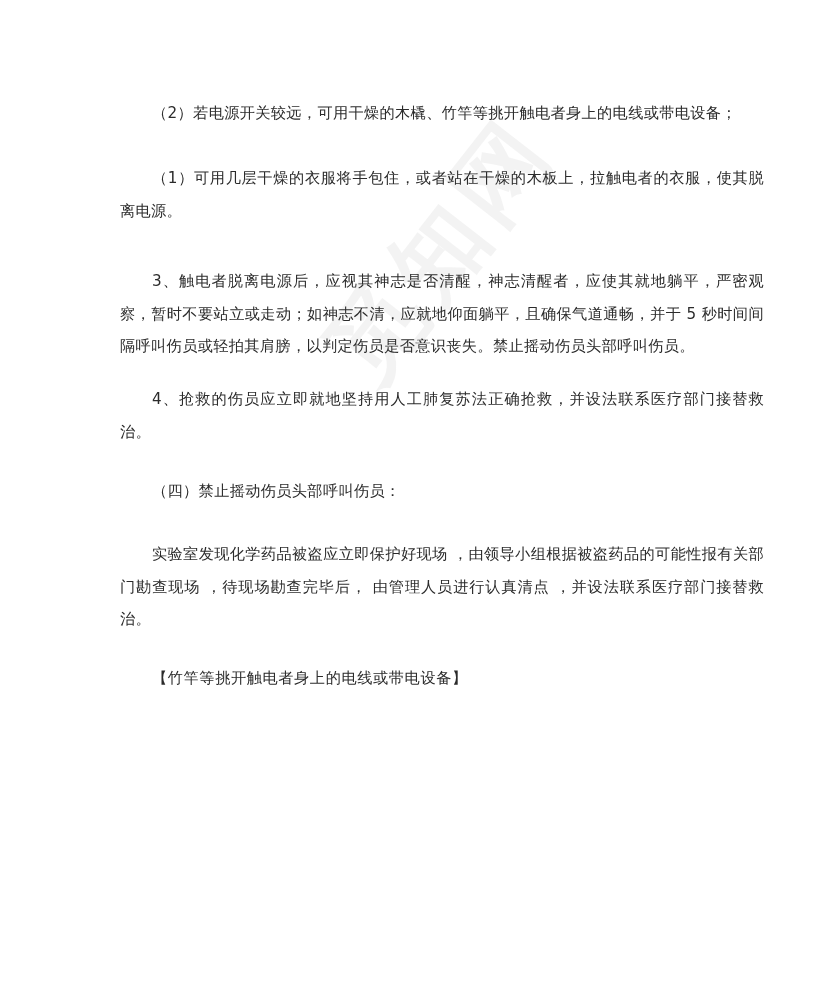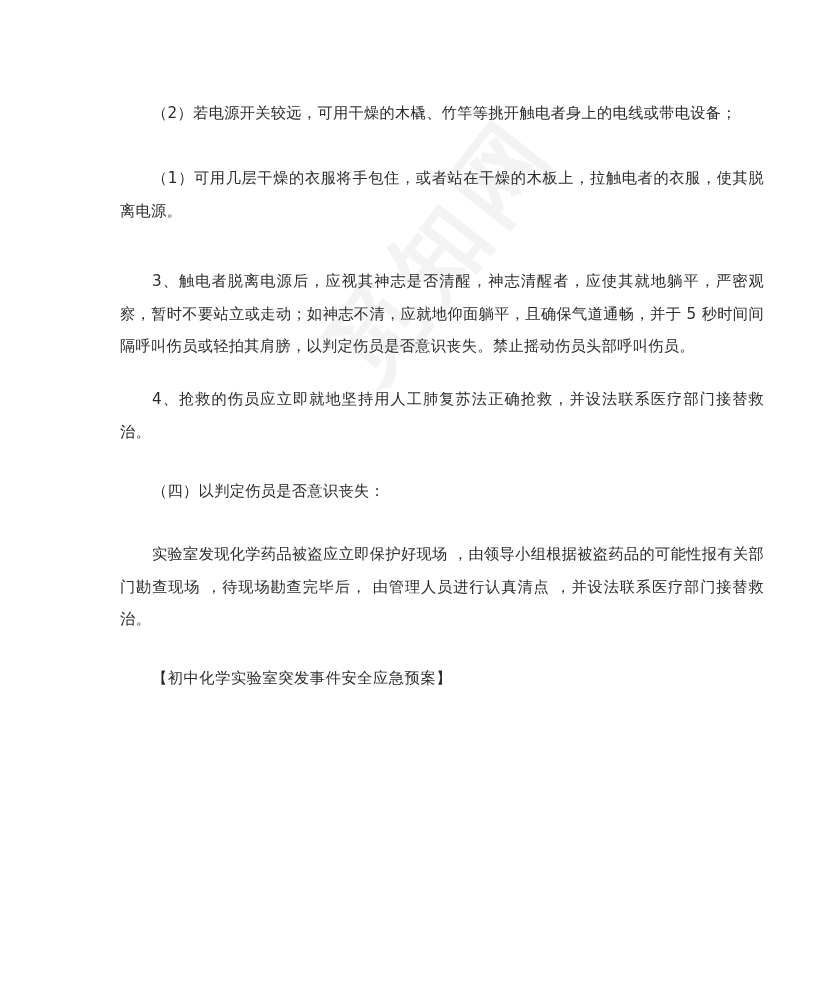--- a/index.html
+++ b/index.html
@@ -81,7 +81,7 @@
 
     <p class="para indent" style="top:367px;">4、抢救的伤员应立即就地坚持用人工肺复苏法正确抢救，并设法联系医疗部门接替救治。</p>
 
-    <p class="para indent" style="top:459px;">（四）以判定伤员是否意识丧失：</p>
+    <p class="para indent" style="top:459px;">（四）禁止摇动伤员头部呼叫伤员：</p>
 
     <p class="para indent" style="top:522px;">实验室发现化学药品被盗应立即保护好现场 ，由领导小组根据被盗药品的可能性报有关部门勘查现场 ，待现场勘查完毕后， 由管理人员进行认真清点 ，并设法联系医疗部门接替救治。</p>
 

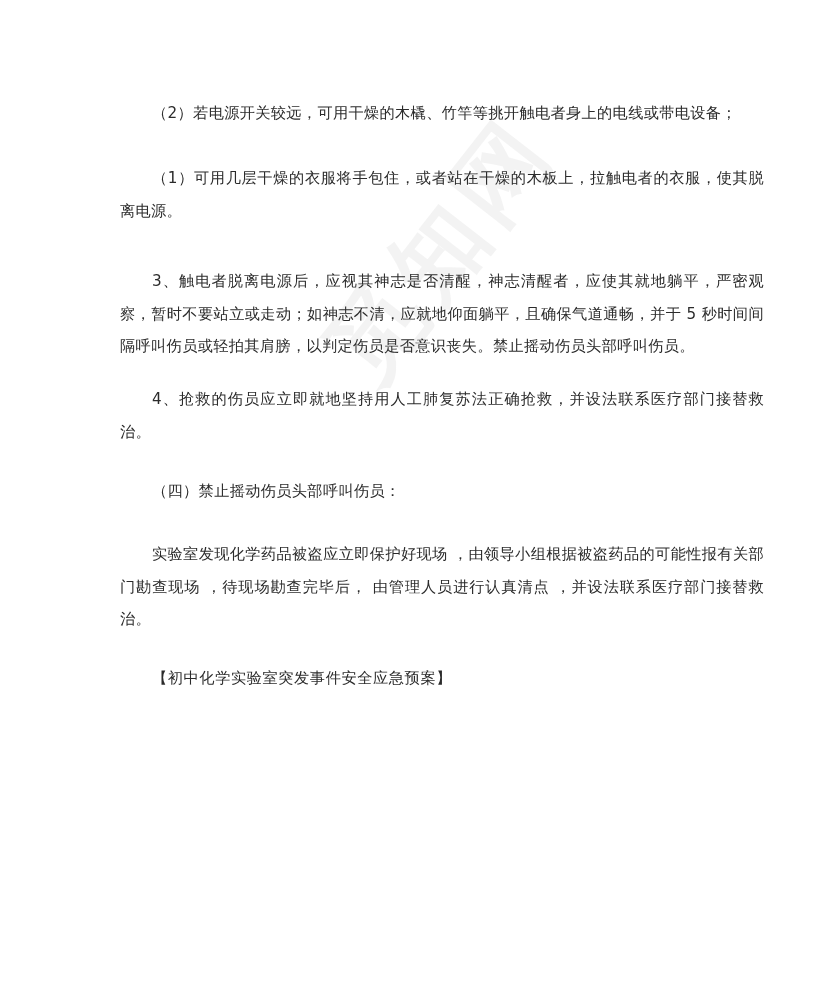--- a/index.html
+++ b/index.html
@@ -85,7 +85,7 @@
 
     <p class="para indent" style="top:522px;">实验室发现化学药品被盗应立即保护好现场 ，由领导小组根据被盗药品的可能性报有关部门勘查现场 ，待现场勘查完毕后， 由管理人员进行认真清点 ，并设法联系医疗部门接替救治。</p>
 
-    <p class="para indent title-line" style="top:646px;">【初中化学实验室突发事件安全应急预案】</p>
+    <p class="para indent title-line" style="top:646px;">【竹竿等挑开触电者身上的电线或带电设备】</p>
 
   </div>
 </div>

